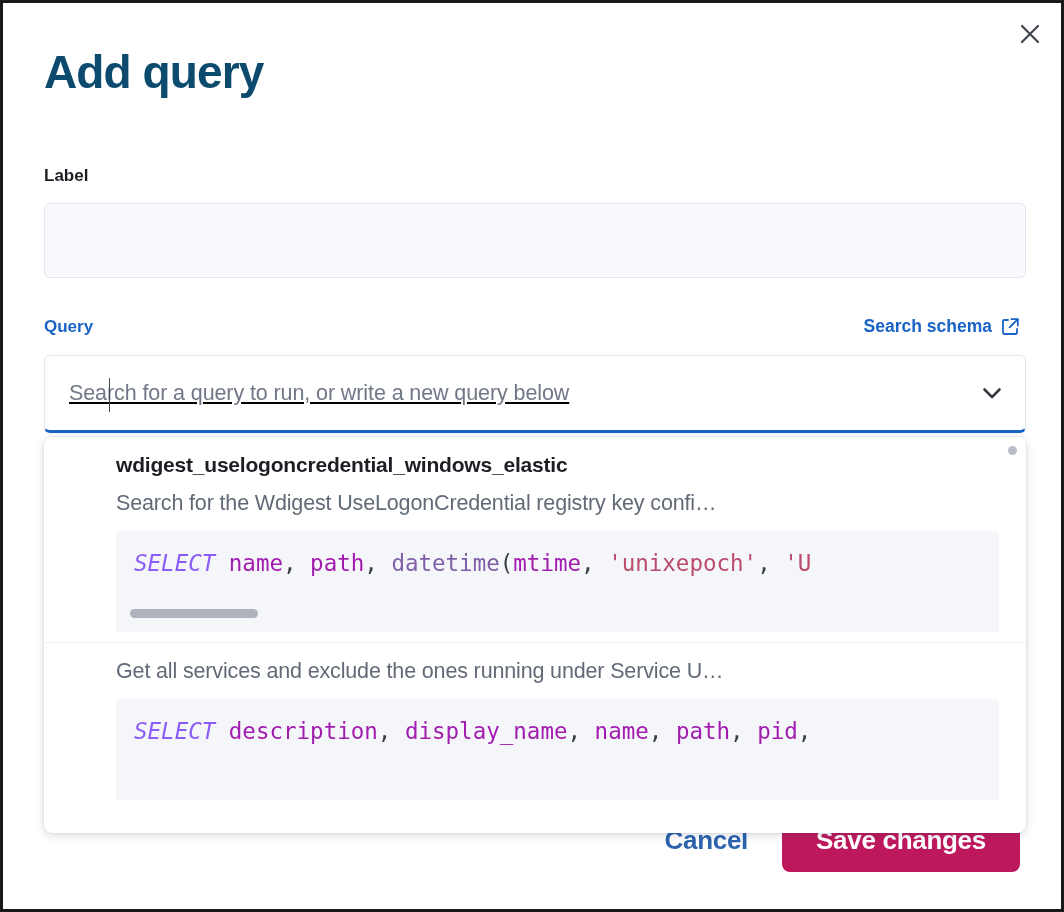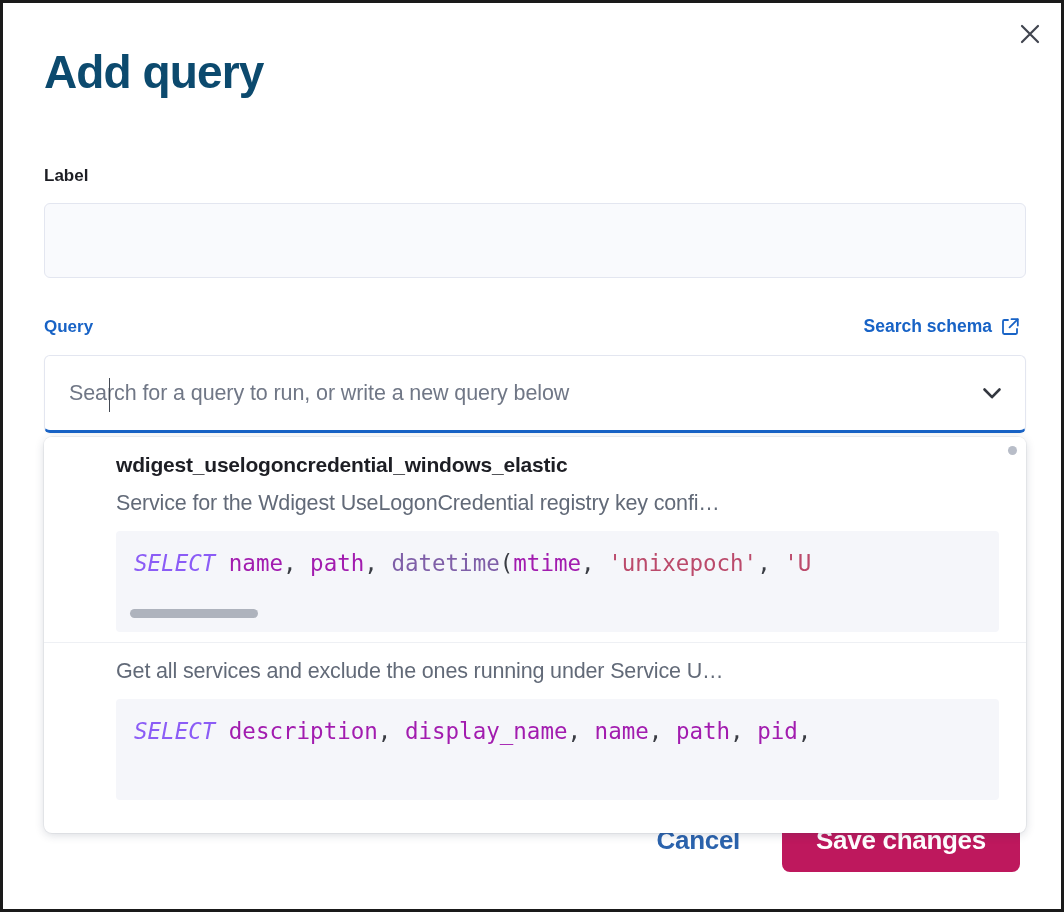--- a/index.html
+++ b/index.html
@@ -103,6 +103,7 @@
     align-items: center;
     padding: 0 16px 0 20px;
     box-shadow: 0 1px 2px rgba(0,0,0,0.04);
+    text-decoration: underline;
   }
   .combo-caret {
     position: absolute;

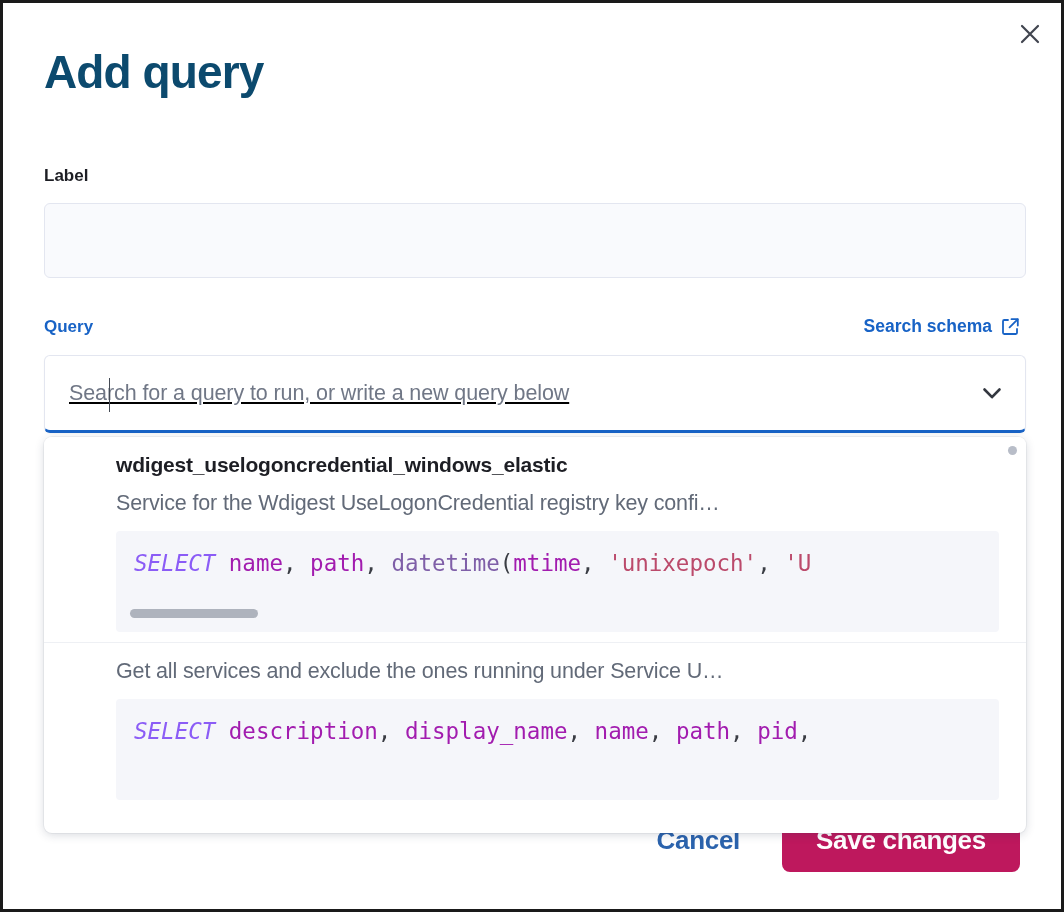--- a/index.html
+++ b/index.html
@@ -281,7 +281,7 @@
       <div class="dd-list">
           <div class="dd-item">
             <div class="dd-title">wdigest_uselogoncredential_windows_elastic</div>
-            <div class="dd-desc">Service for the Wdigest UseLogonCredential registry key confi…</div>
+            <div class="dd-desc">Search for the Wdigest UseLogonCredential registry key confi…</div>
             <div class="dd-code">
               <pre><span class="tok-kw">SELECT</span><span class="tok-punc"> </span><span class="tok-id">name</span><span class="tok-punc">, </span><span class="tok-id">path</span><span class="tok-punc">, </span><span class="tok-fn">datetime</span><span class="tok-punc">(</span><span class="tok-id">mtime</span><span class="tok-punc">, </span><span class="tok-str">'unixepoch'</span><span class="tok-punc">, </span><span class="tok-str">'U</span></pre>
               <div class="code-scrollbar"></div>

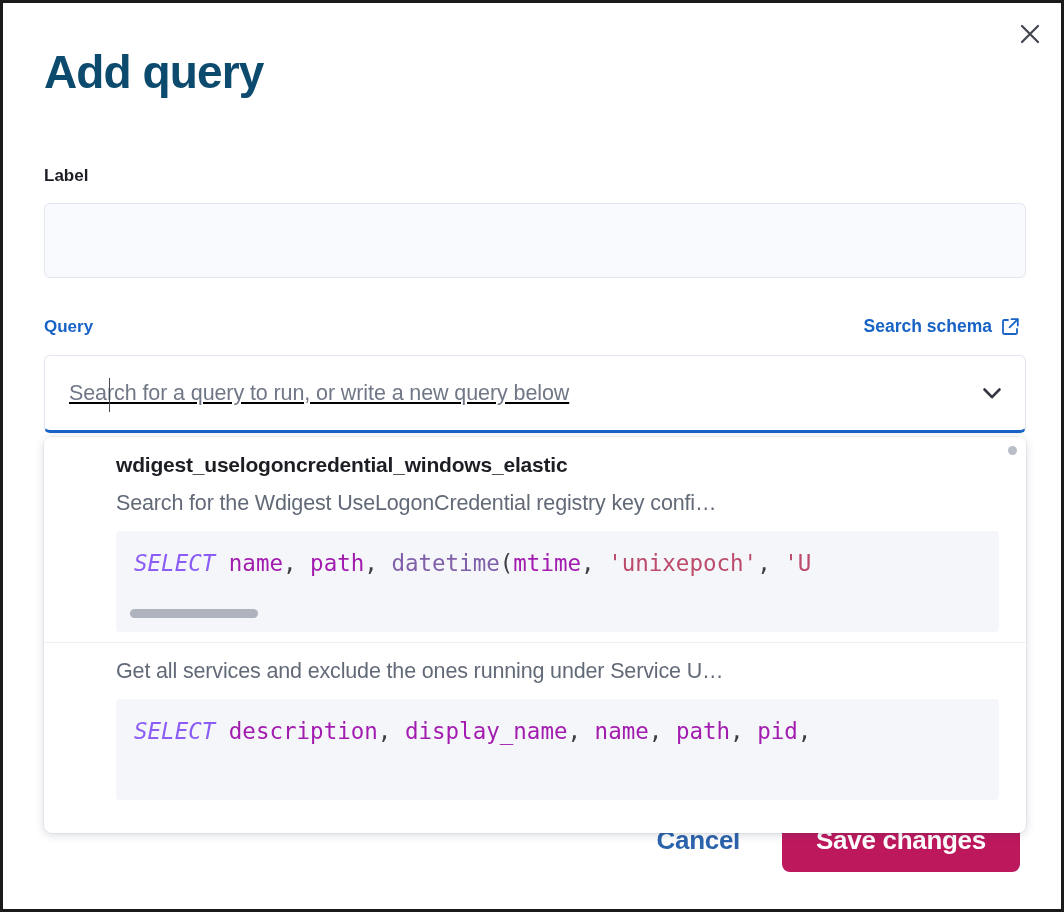--- a/index.html
+++ b/index.html
@@ -204,7 +204,7 @@
     display: flex;
     align-items: center;
     justify-content: flex-end;
-    gap: 20px;
+    gap: 12px;
     padding: 0 41px 26px 41px;
     background: #ffffff;
     z-index: 5;

